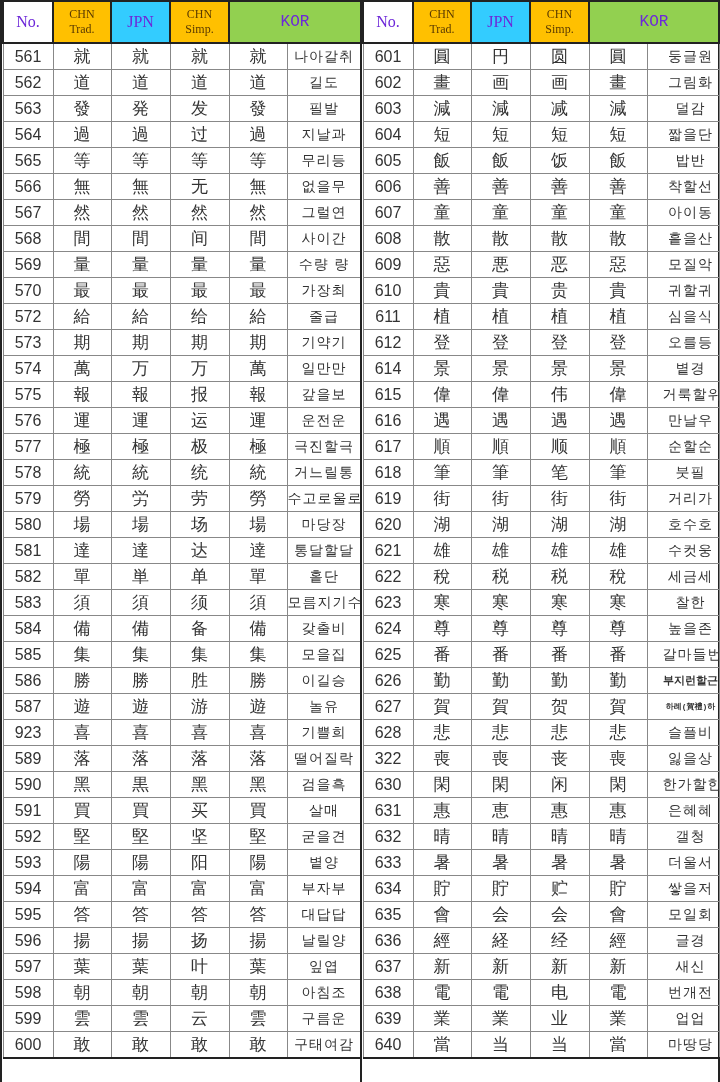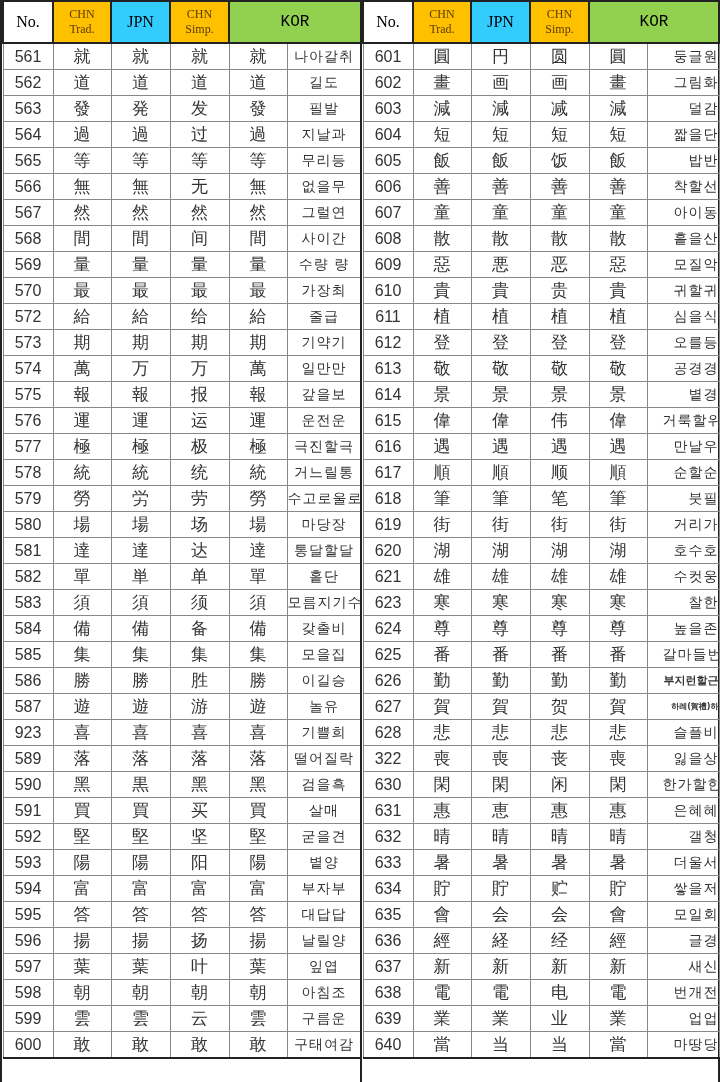--- a/index.html
+++ b/index.html
@@ -9,7 +9,7 @@
   .half.right { border-left:2px solid #222; border-right:2px solid #222; }
   table { border-collapse:collapse; width:100%; table-layout:fixed; }
   th, td { border:1px solid #888; text-align:center; padding:0; overflow:hidden; white-space:nowrap; }
-  thead th { height:40px; border:2px solid #222; font-weight:normal; color:#000000; }
+  thead th { height:40px; border:2px solid #222; font-weight:normal; color:#6d28d9; }
   th.no { background:#fff; font-size:16px; font-family:"Liberation Serif",serif; }
   th.trad, th.simp { background:#ffc000; color:#5a3a00; font-size:12px; line-height:15px; font-family:"Liberation Serif",serif;margin-left:40px; }
   th.jpn { background:#33ccff; font-size:16px; font-family:"Liberation Serif",serif; }

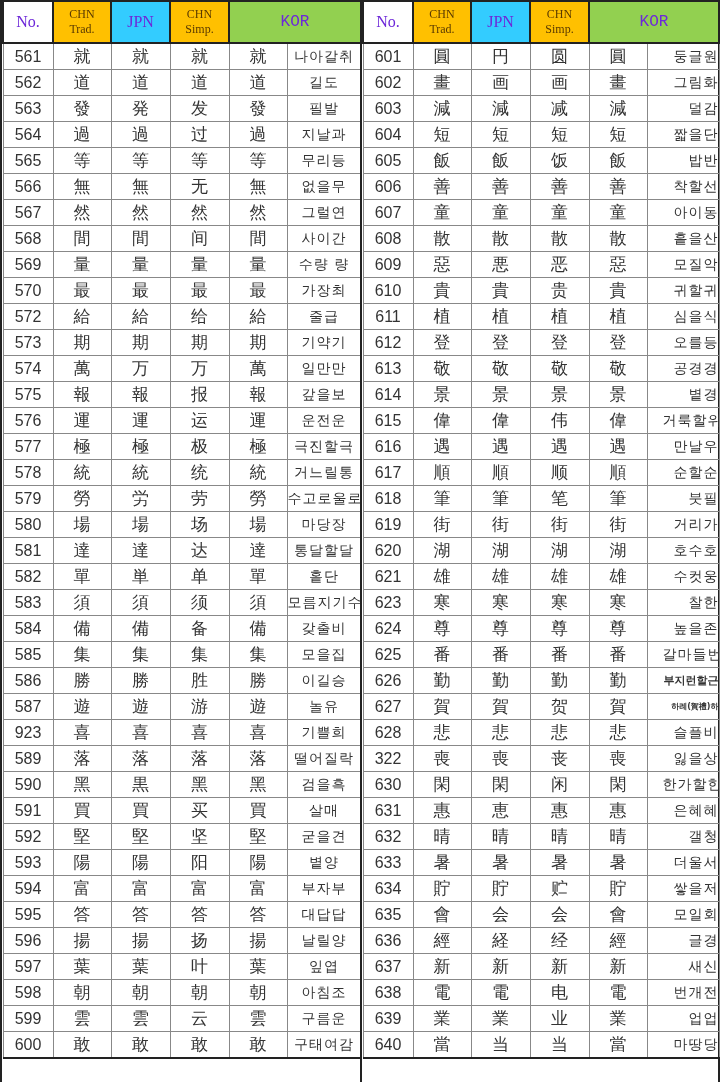--- a/index.html
+++ b/index.html
@@ -18,7 +18,7 @@
   td.num { font-size:16px; font-family:"Liberation Sans","DejaVu Sans",sans-serif; color:#333; }
   td.han { font-family:"DejaVu Serif",serif; }
   td.mean { font-size:14px; font-family:"DejaVu Sans",sans-serif; letter-spacing:1px; }
-  .half.right td.mean { text-align:right; padding-left:15px; }
+  .half.right td.mean { text-align:center; padding-left:15px;font-family:Liberation Mono, monospace; }
   td.kh { border-right:1px solid #888; }
   tbody tr:last-child td { border-bottom:2px solid #222; }
   td.small { font-size:11px; font-weight:bold; letter-spacing:0;margin-left:21px; }

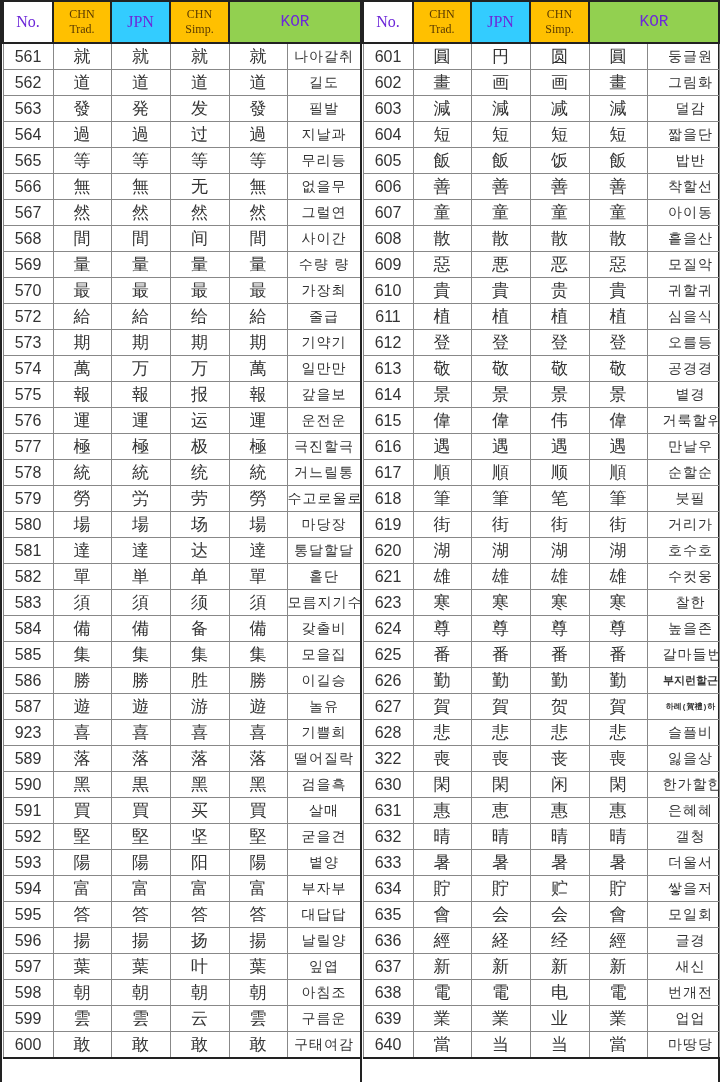--- a/index.html
+++ b/index.html
@@ -480,14 +480,6 @@
             <td class="mean">오를등</td>
           </tr>
           <tr>
-            <td class="num">613</td>
-            <td class="han">敬</td>
-            <td class="han">敬</td>
-            <td class="han">敬</td>
-            <td class="han kh">敬</td>
-            <td class="mean">공경경</td>
-          </tr>
-          <tr>
             <td class="num">614</td>
             <td class="han">景</td>
             <td class="han">景</td>

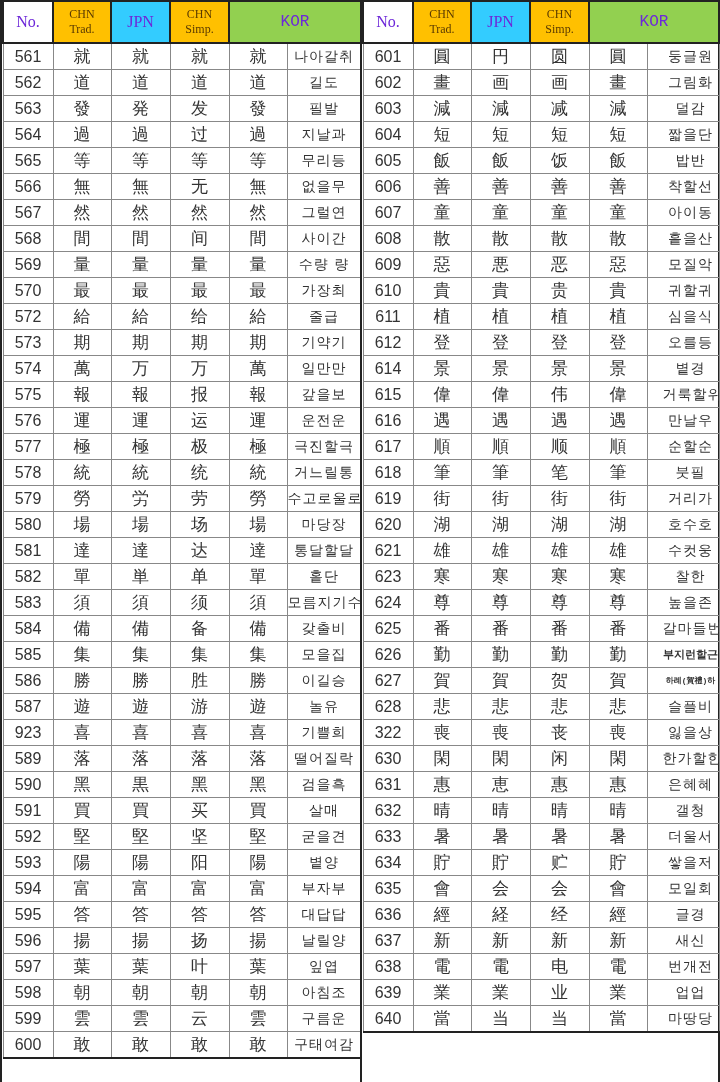--- a/index.html
+++ b/index.html
@@ -544,6 +544,14 @@
             <td class="mean">수컷웅</td>
           </tr>
           <tr>
+            <td class="num">622</td>
+            <td class="han">稅</td>
+            <td class="han">税</td>
+            <td class="han">税</td>
+            <td class="han kh">稅</td>
+            <td class="mean">세금세</td>
+          </tr>
+          <tr>
             <td class="num">623</td>
             <td class="han">寒</td>
             <td class="han">寒</td>

